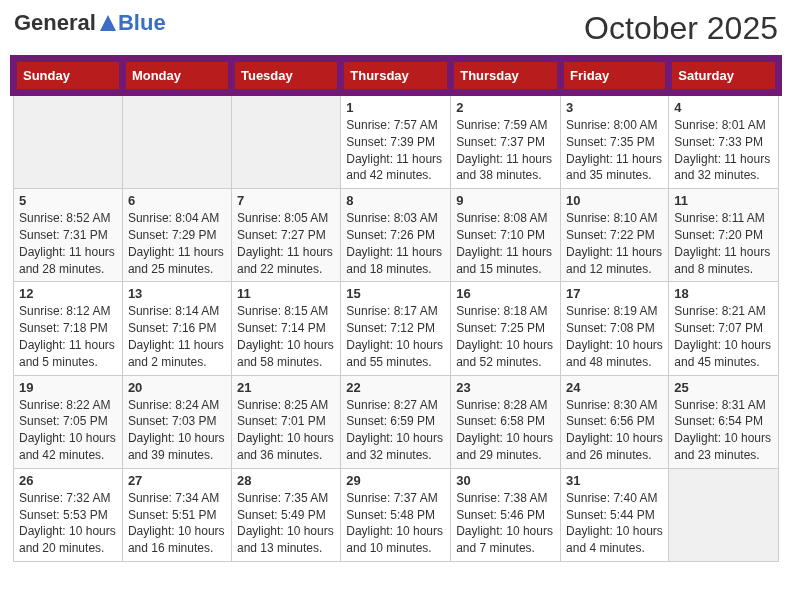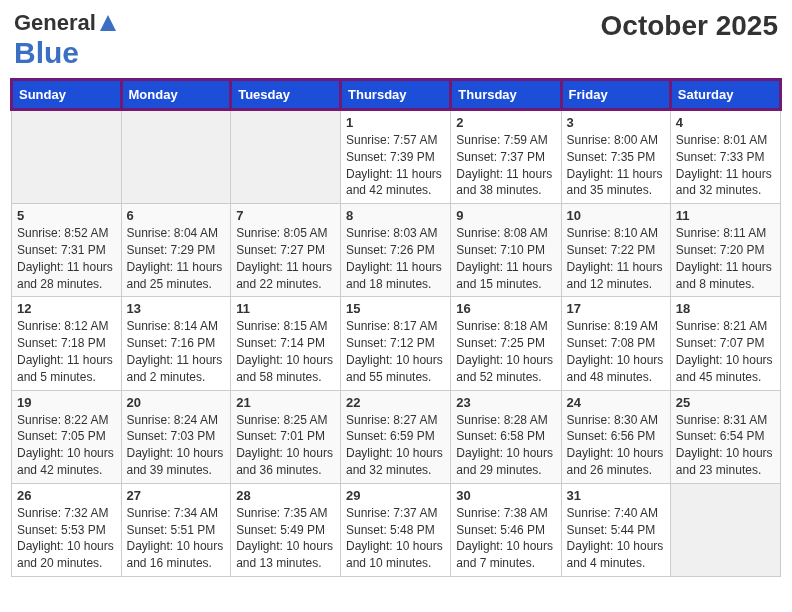--- a/index.html
+++ b/index.html
@@ -19,7 +19,7 @@
     }
     .logo {
       display: flex;
-      flex-direction: column;
+      flex-direction: row;
       align-items: flex-start;
     }
     .logo-text {

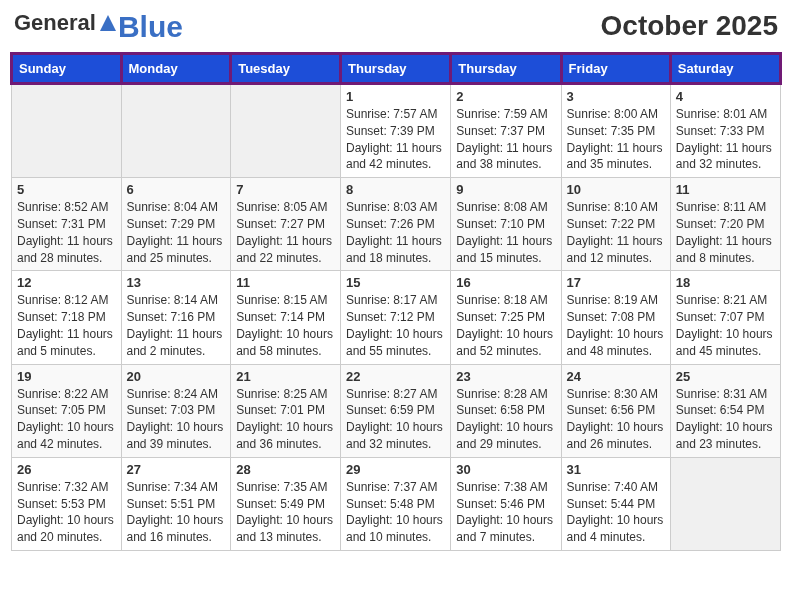--- a/index.html
+++ b/index.html
@@ -32,7 +32,7 @@
       color: #333;
     }
     .logo-blue {
-      font-size: 30px;
+      font-size: 22px;
       font-weight: bold;
       color: #3a6fc4;
     }

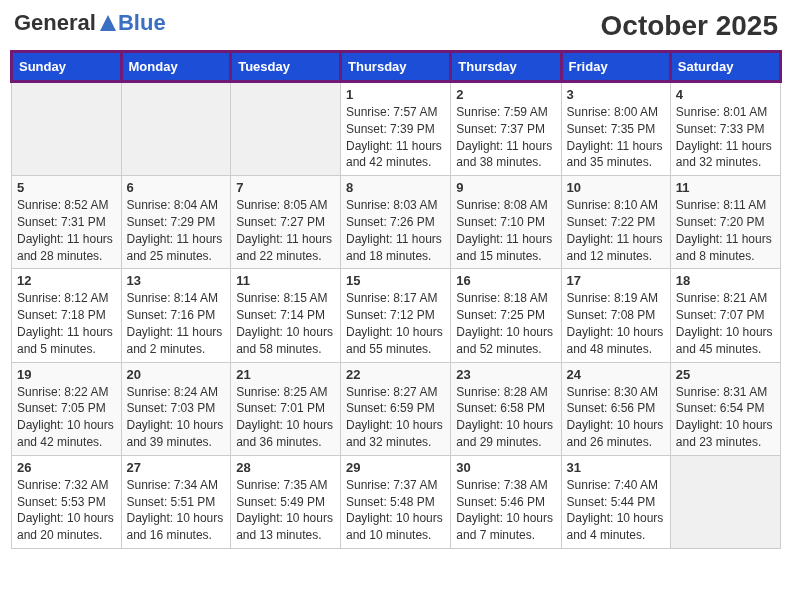--- a/index.html
+++ b/index.html
@@ -45,8 +45,8 @@
       text-align: right;
     }
     .month-title {
-      font-size: 28px;
-      font-weight: bold;
+      font-size: 32px;
+      font-weight: normal;
       color: #333;
     }
     .location {

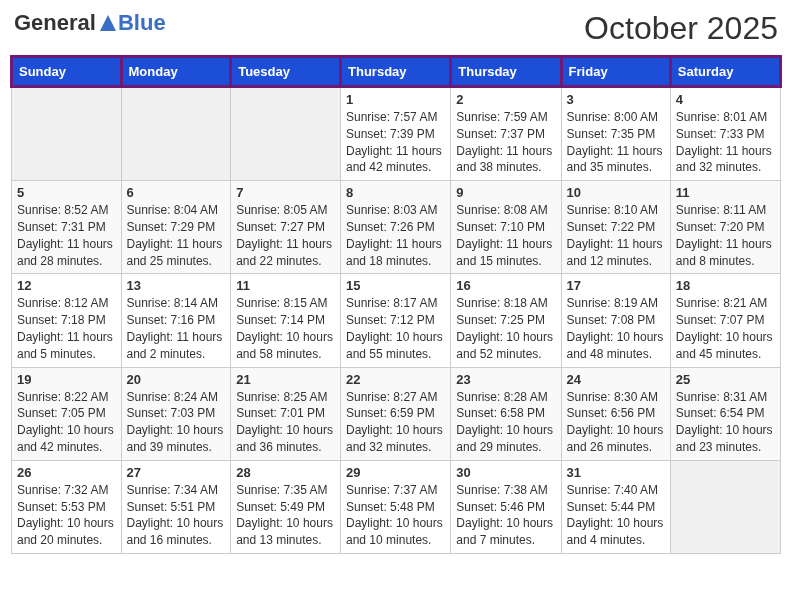--- a/index.html
+++ b/index.html
@@ -59,13 +59,13 @@
       border: 1px solid #ccc;
     }
     .calendar th {
-      background-color: #1d4ed8;
+      background-color: #b91c1c;
       color: white;
       text-align: left;
       padding: 6px 6px;
       font-size: 13px;
       font-weight: bold;
-      border: 3px solid #701a75;
+      border: 7px solid #701a75;
     }
     .calendar td {
       vertical-align: top;

